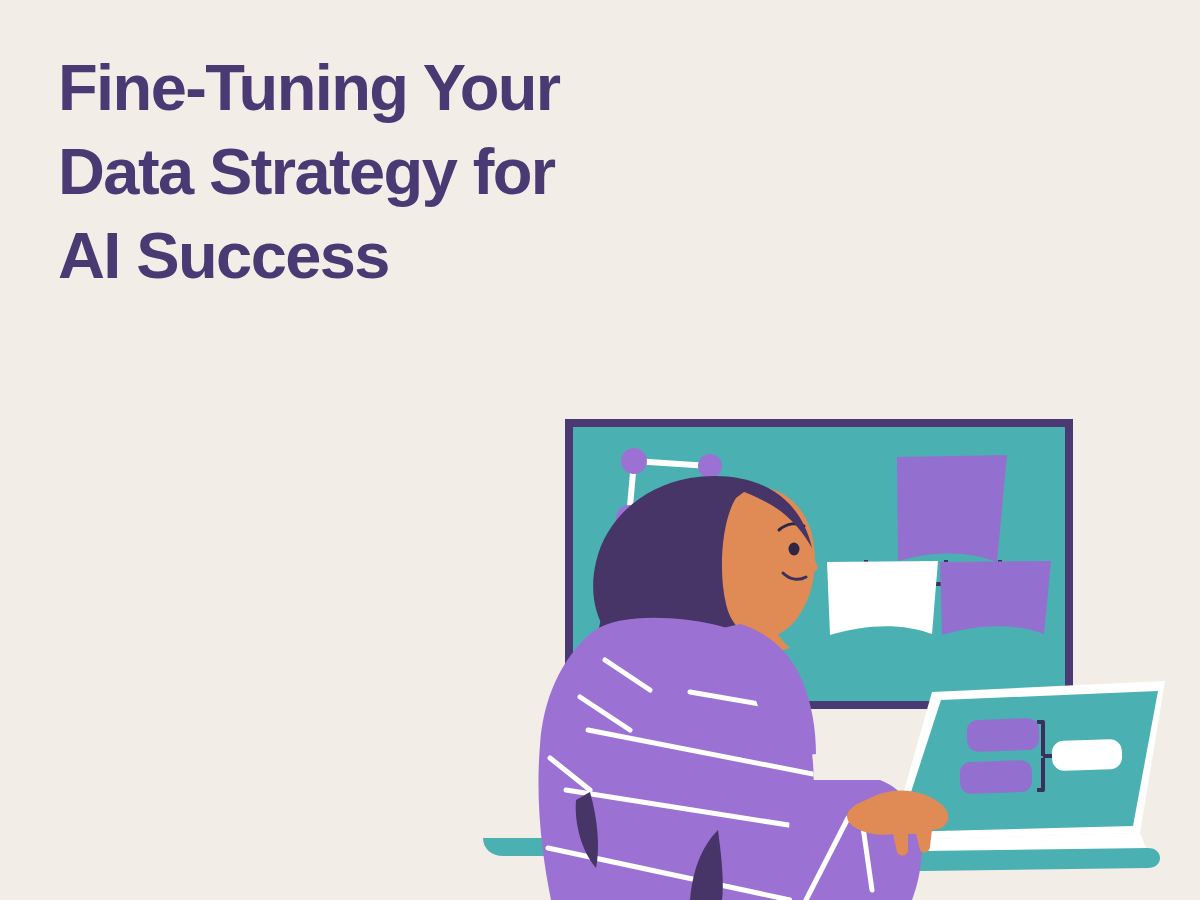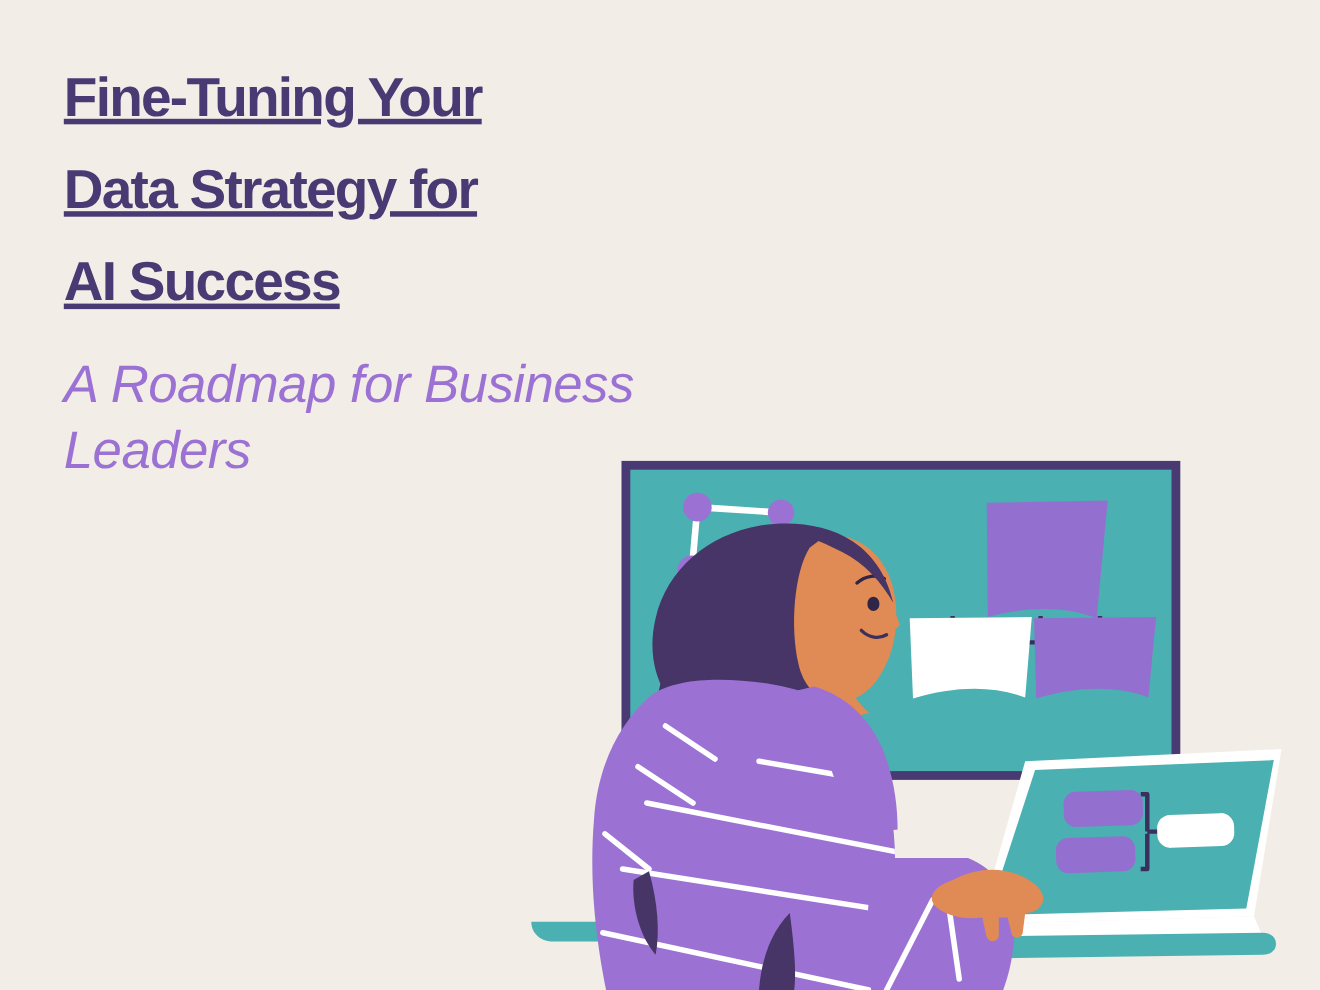--- a/index.html
+++ b/index.html
@@ -31,12 +31,11 @@
     margin: 0;
     font-family: "Liberation Sans", sans-serif;
     font-weight: bold;
-    font-size: 50px;
+    font-size: 65px;
     line-height: 84px;
     letter-spacing: -1.6px;
     color: #4A3A73;
     white-space: pre-line;
-    text-decoration: underline;
   }
   #page-subtitle {
     margin: 22px 0 0 0;

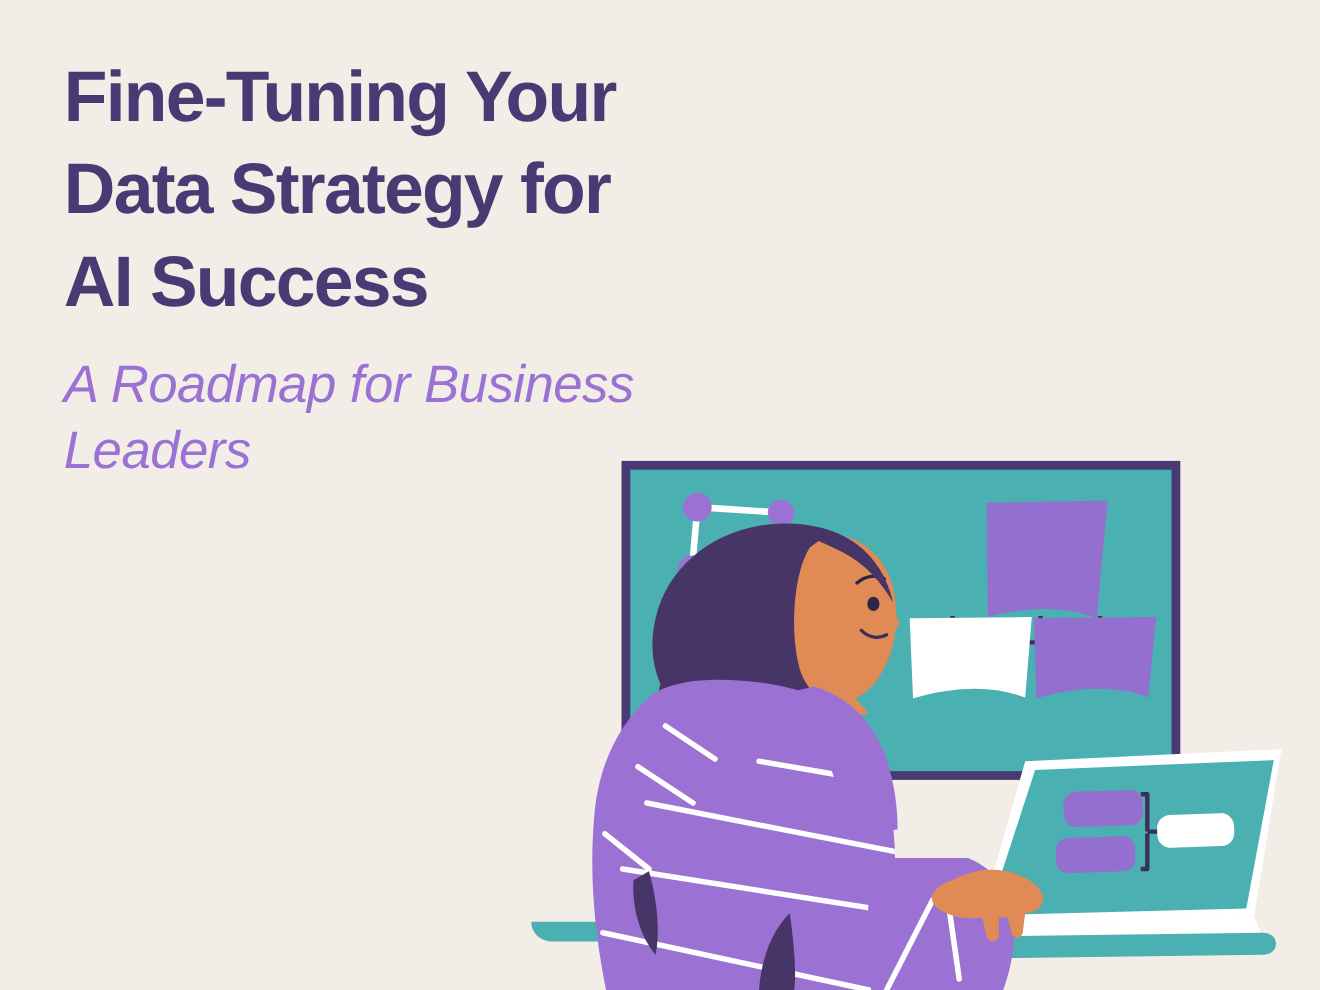--- a/index.html
+++ b/index.html
@@ -235,8 +235,6 @@
     <h1 id="page-title">Fine-Tuning Your
 Data Strategy for
 AI Success</h1>
-    <p id="page-subtitle">A Roadmap for Business
-Leaders</p>
   </div>
 
 </div>

